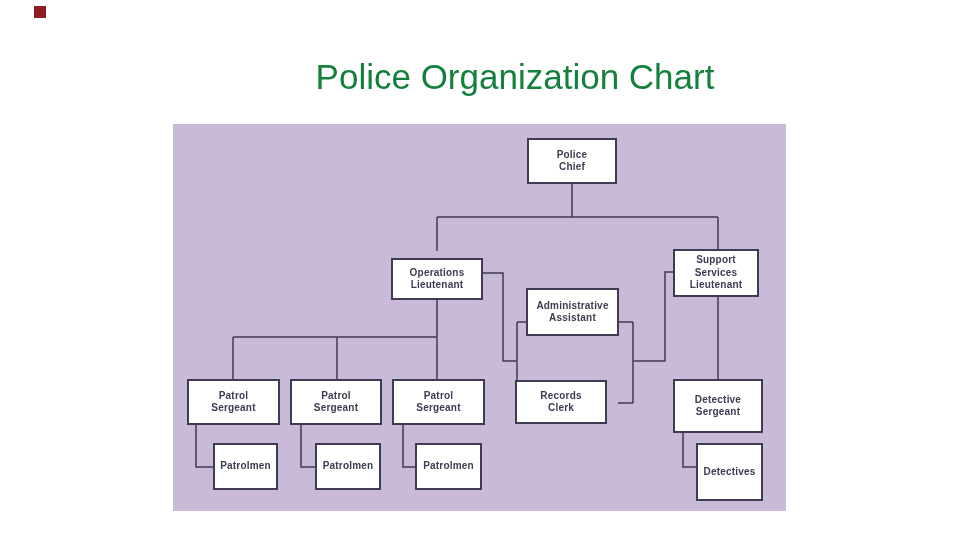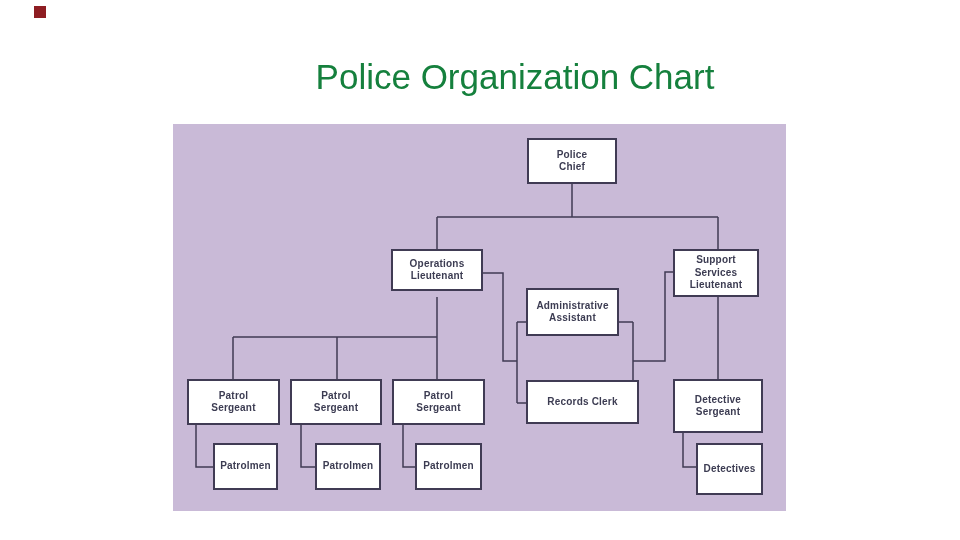--- a/index.html
+++ b/index.html
@@ -43,7 +43,7 @@
 
     <div class="node" style="left:354px;top:14px;width:90px;height:46px">Police Chief</div>
 
-    <div class="node" style="left:218px;top:125px;width:92px;height:32px">Operations
+    <div class="node" style="left:218px;top:134px;width:92px;height:32px">Operations
 Lieutenant</div>
 
     <div class="node" style="left:500px;top:125px;width:86px;height:48px">Support Services

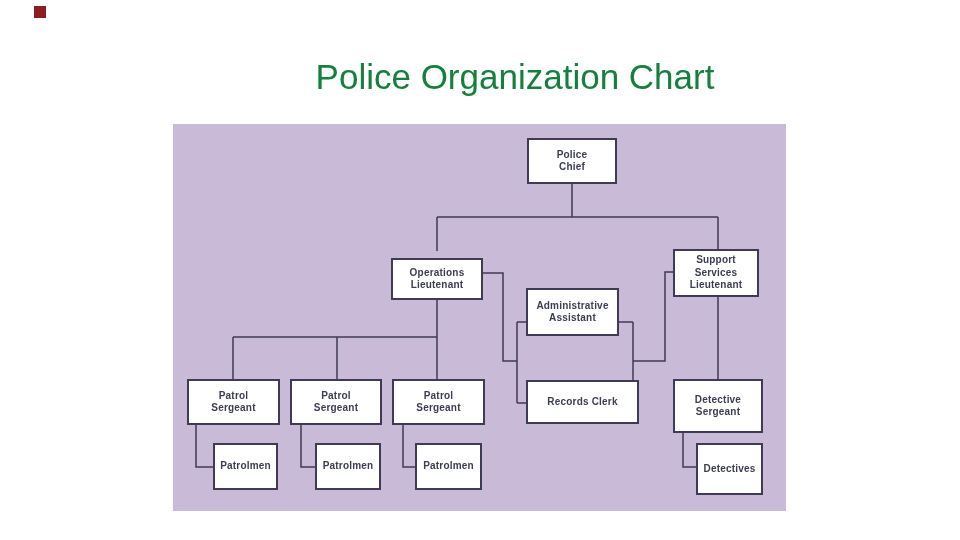--- a/index.html
+++ b/index.html
@@ -52,7 +52,7 @@
     <div class="node" style="left:353px;top:164px;width:93px;height:48px">Administrative
 Assistant</div>
 
-    <div class="node" style="left:353px;top:256px;width:113px;height:44px">Records Clerk</div>
+    <div class="node" style="left:342px;top:256px;width:92px;height:44px">Records Clerk</div>
 
     <div class="node" style="left:14px;top:255px;width:93px;height:46px">Patrol
 Sergeant</div>

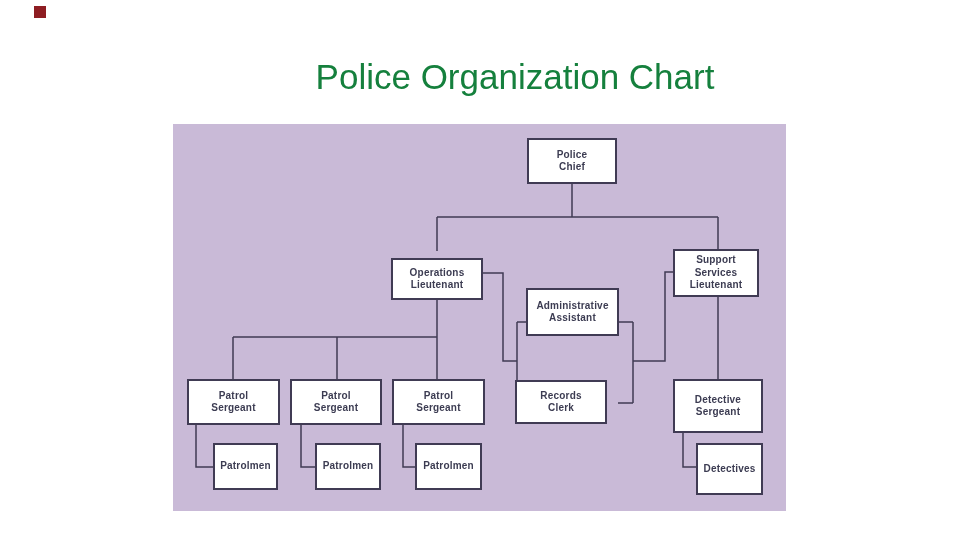--- a/index.html
+++ b/index.html
@@ -72,7 +72,7 @@
 
     <div class="node" style="left:242px;top:319px;width:67px;height:47px">Patrolmen</div>
 
-    <div class="node" style="left:523px;top:319px;width:67px;height:52px">Detectives</div>
+    <div class="node" style="left:523px;top:319px;width:67px;height:58px">Detectives</div>
 
   </div>
 </div>

